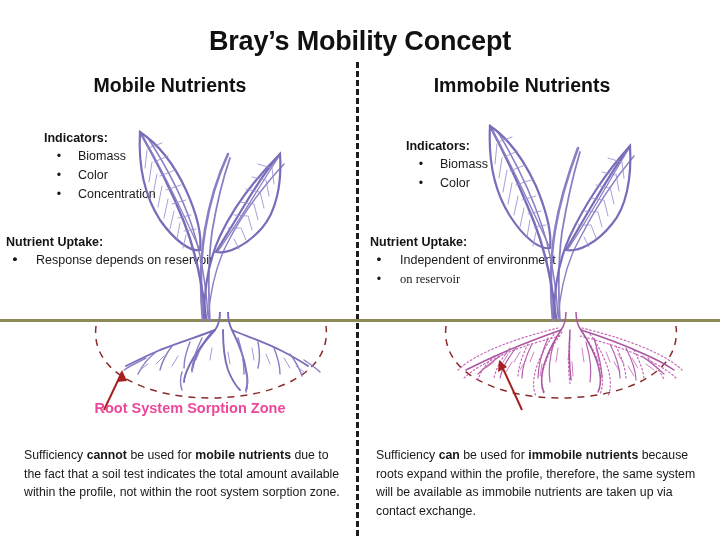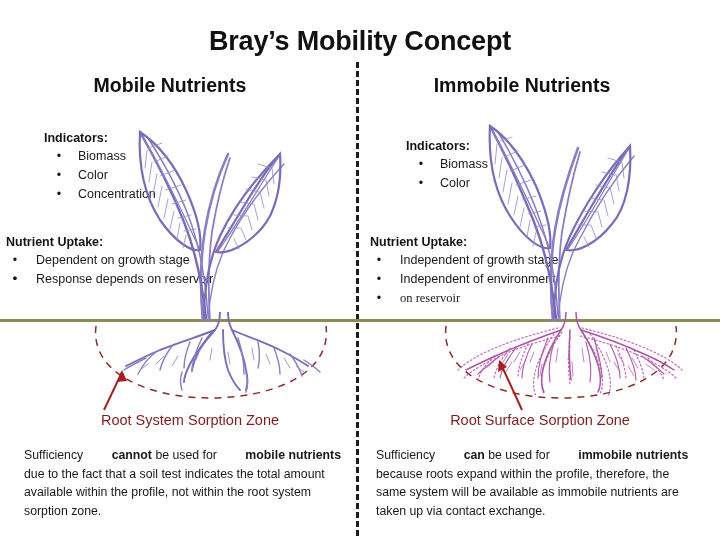--- a/index.html
+++ b/index.html
@@ -162,7 +162,7 @@
   <div class="txtblock" id="upt-left">
     <div class="head">Nutrient Uptake:</div>
     <ul class="upt-list">
-      <li><span class="bul">•</span><span class="lbl">Dependent on growth stage</span></li>
+      <li><span class="bul">•</span></li>
       <li><span class="bul">•</span></li>
       <li><span class="bul">•</span><span class="lbl">Response depends on reservoir</span></li>
     </ul>

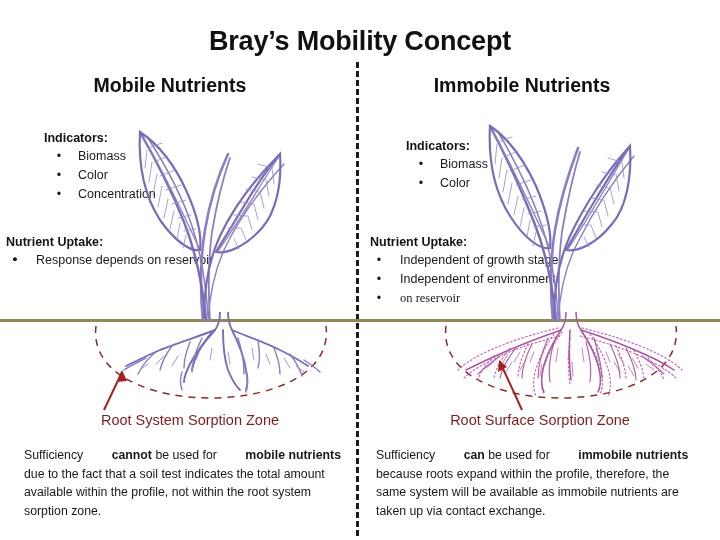--- a/index.html
+++ b/index.html
@@ -179,7 +179,7 @@
   <div class="txtblock" id="upt-right">
     <div class="head">Nutrient Uptake:</div>
     <ul class="upt-list">
-      <li><span class="bul">•</span><span class="lbl">Independent of growth stage</span></li>
+      <li><span class="bul">•</span></li>
       <li><span class="bul">•</span><span class="lbl">Independent of environment</span></li>
       <li><span class="bul">•</span></li>
       <li class="cont"><span class="lbl">on reservoir</span></li>

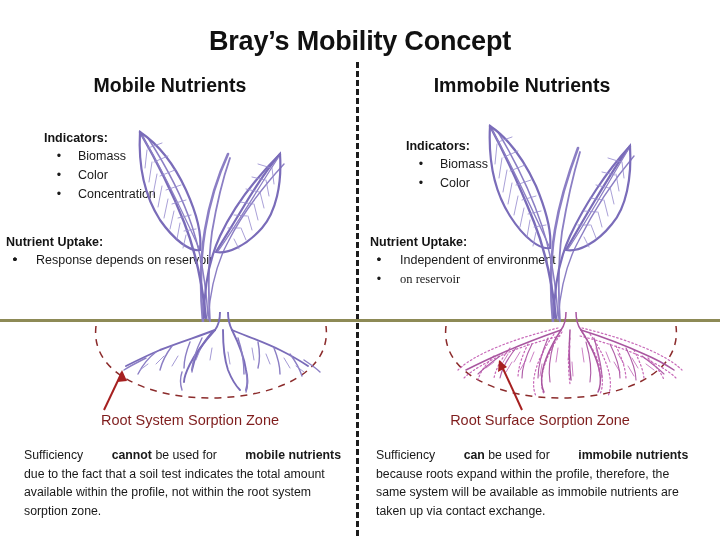--- a/index.html
+++ b/index.html
@@ -111,10 +111,10 @@
   
   .zone-label {
     position: absolute;
-    top: 412px;
+    top: 400px;
     font-size: 14.5px;
-    font-weight: normal;
-    color: #7f1d1d;
+    font-weight: bold;
+    color: #ec4899;
     text-align: center;
     white-space: nowrap;
   }

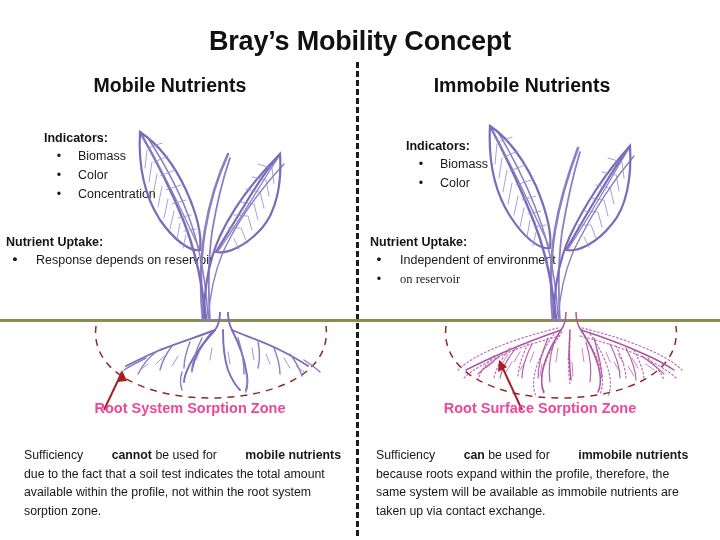--- a/index.html
+++ b/index.html
@@ -414,7 +414,6 @@
   </svg>
 
   <div class="zone-label left">Root System Sorption Zone</div>
-  <div class="zone-label right">Root Surface Sorption Zone</div>
 
   <div class="para left"><span>Sufficiency </span><b>cannot</b><span> be used for </span><b>mobile nutrients</b><span> due to the fact that a soil test indicates the total amount available within the profile, not within the root system sorption zone.</span></div>
 

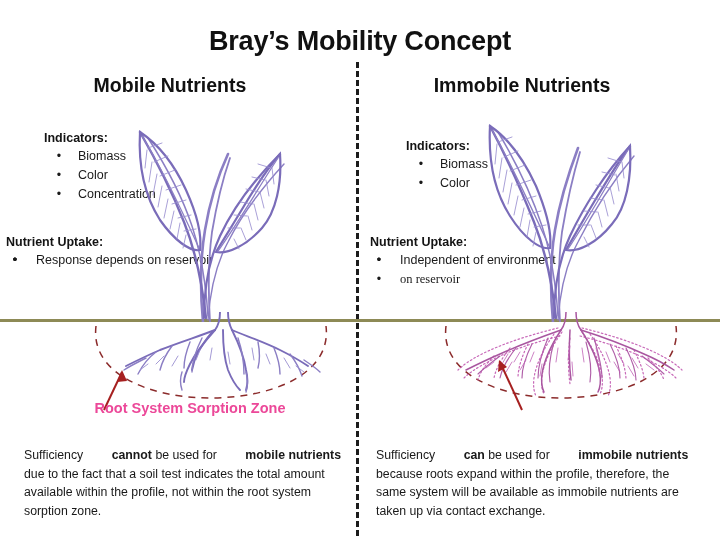--- a/index.html
+++ b/index.html
@@ -131,7 +131,7 @@
   }
   .para.left  { left: 24px;  width: 320px; }
   .para.right { left: 376px; width: 324px; }
-  .para b { font-weight: bold; margin-left: 25px; }
+  .para b { font-weight: bold; }
 
   
   .plant-svg { position: absolute; }

